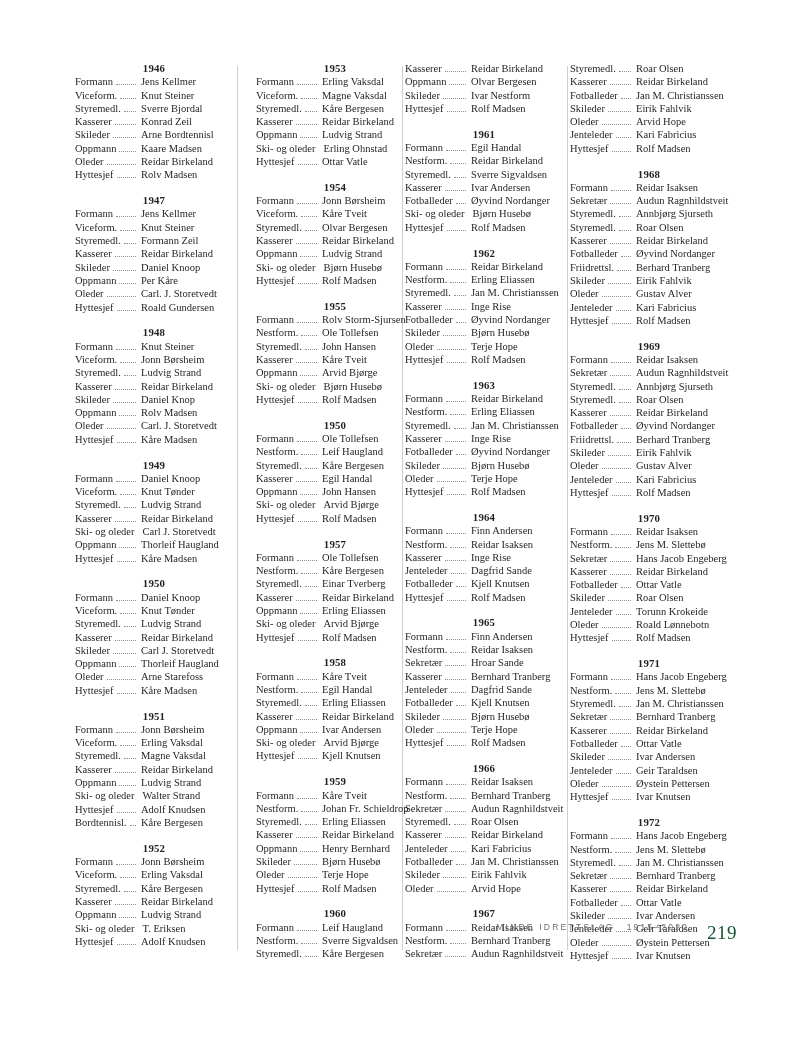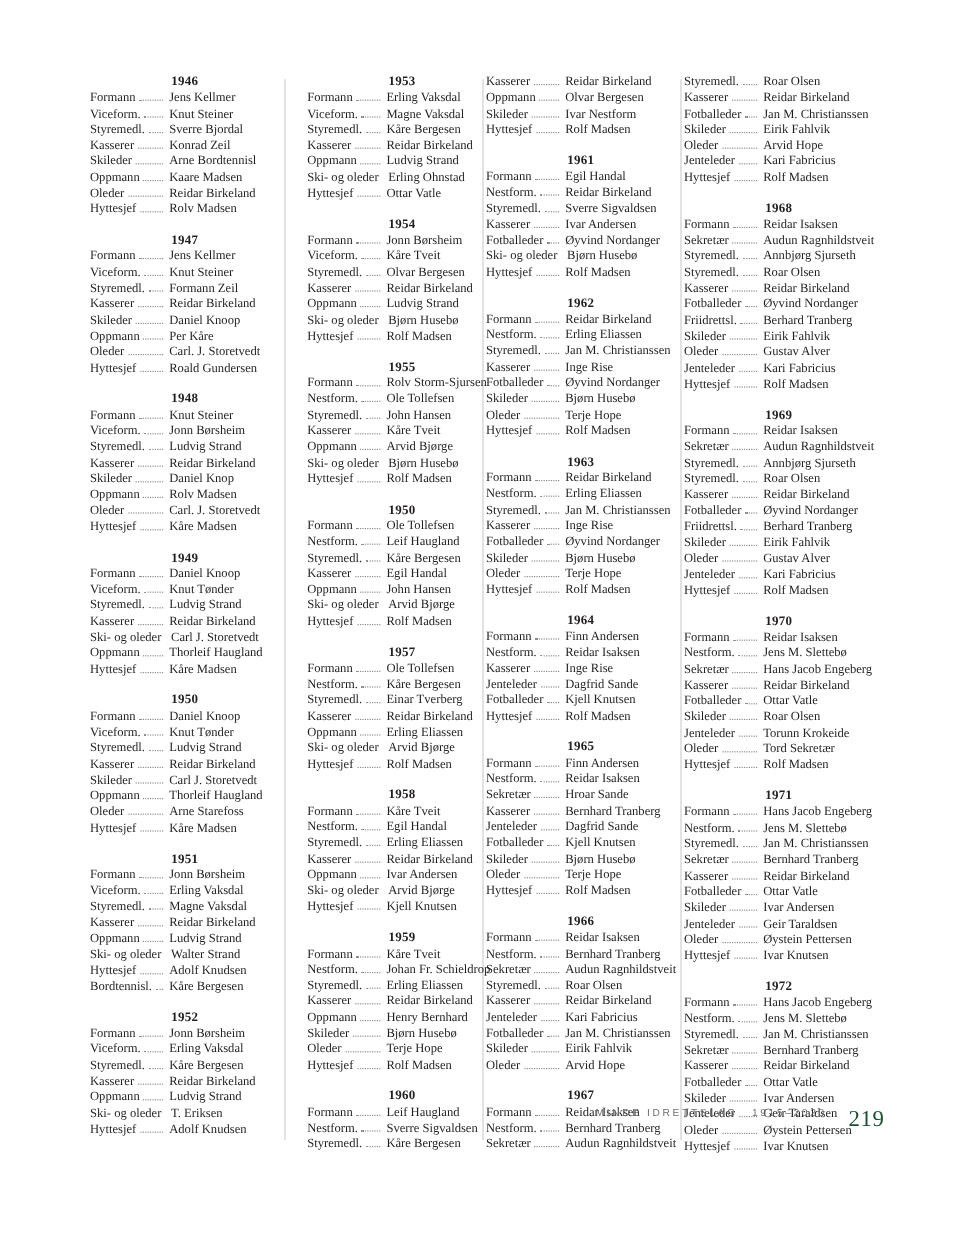--- a/index.html
+++ b/index.html
@@ -1497,7 +1497,7 @@
             <span>Oleder</span>
             <span class="leader"></span>
           </span>
-          <span class="name">Tord Sekretær</span>
+          <span class="name">Roald Lønnebotn</span>
         </div>
         <div class="row">
           <span class="role-cell">

